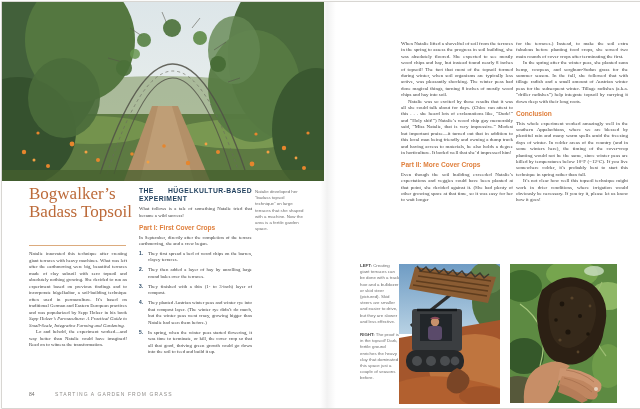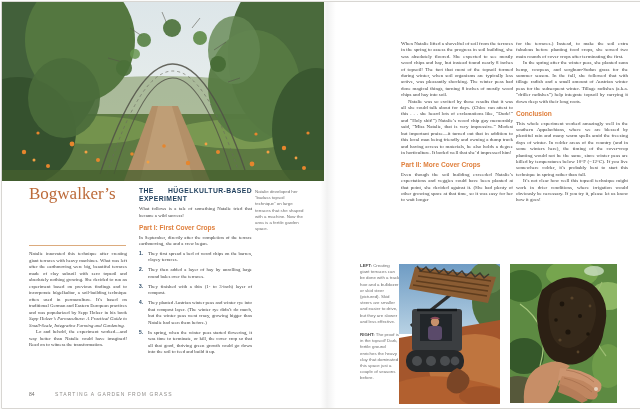--- a/index.html
+++ b/index.html
@@ -119,6 +119,7 @@
 
   <div class="abs title">
     <div>Bogwalker’s</div>
+    <div>Badass Topsoil</div>
   </div>
   <div class="abs title-rule"></div>
 

